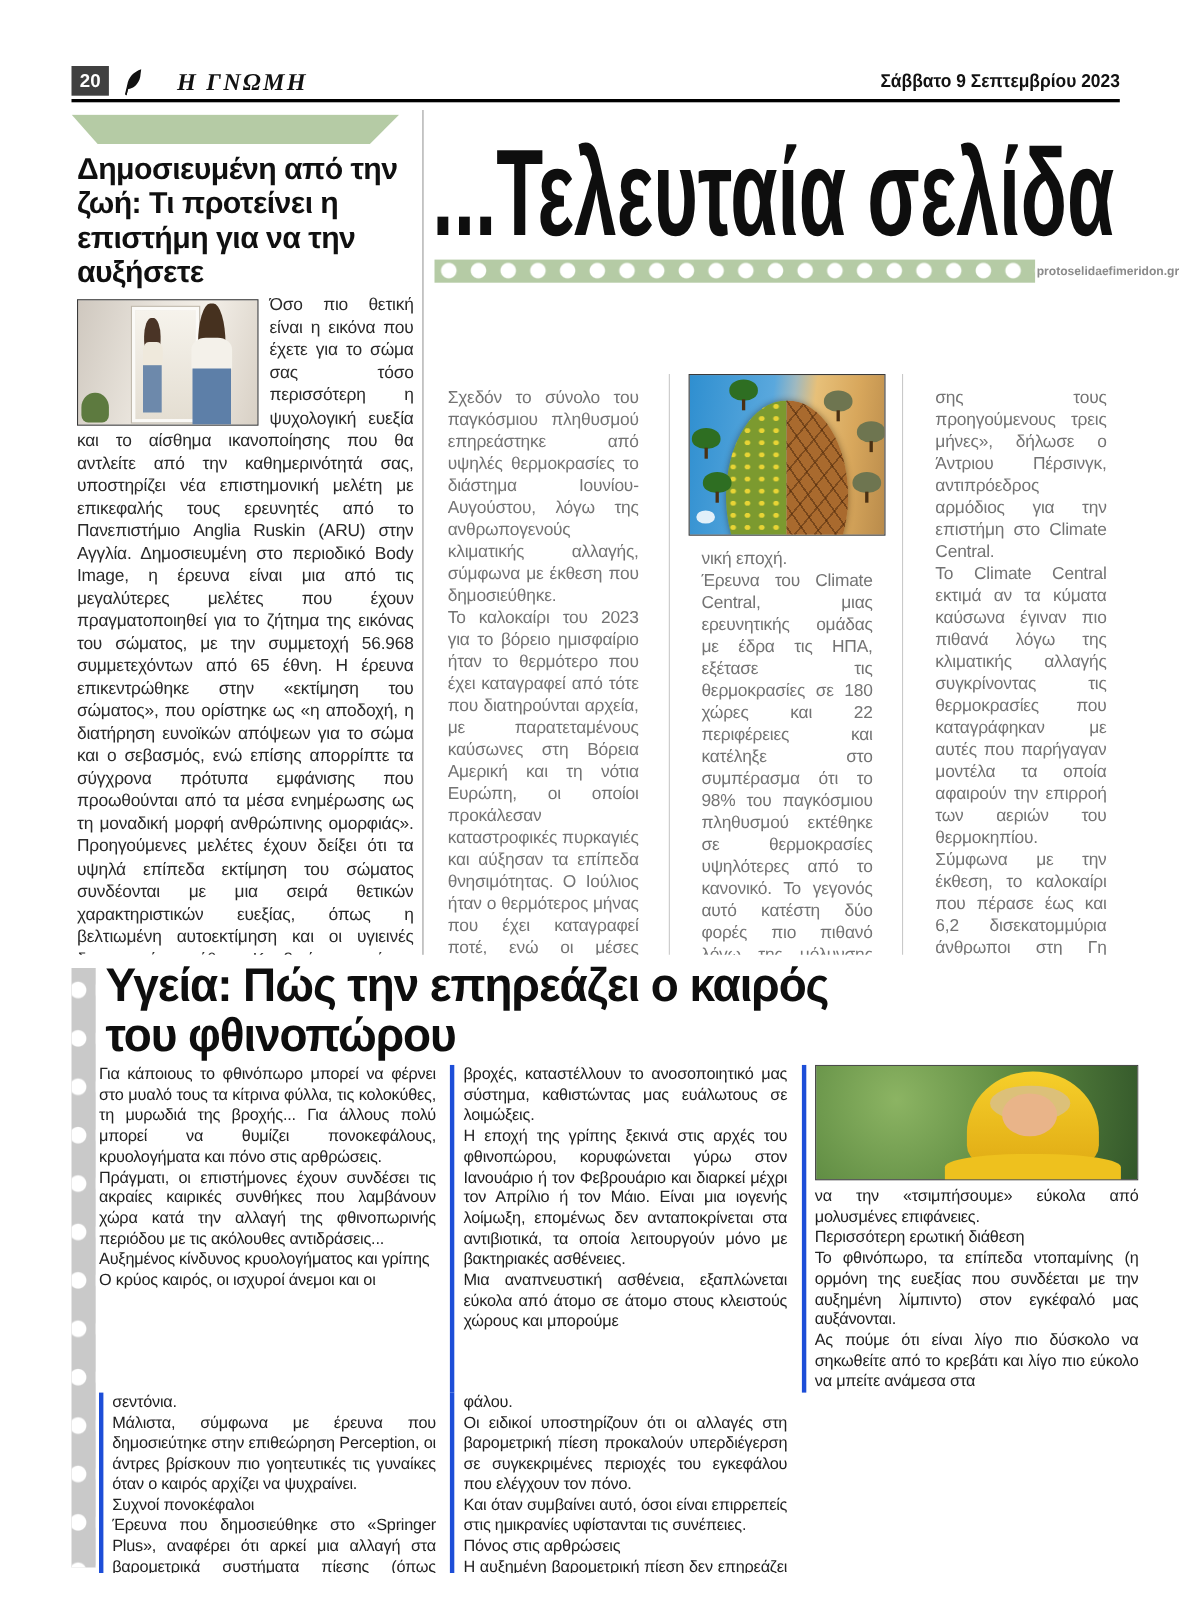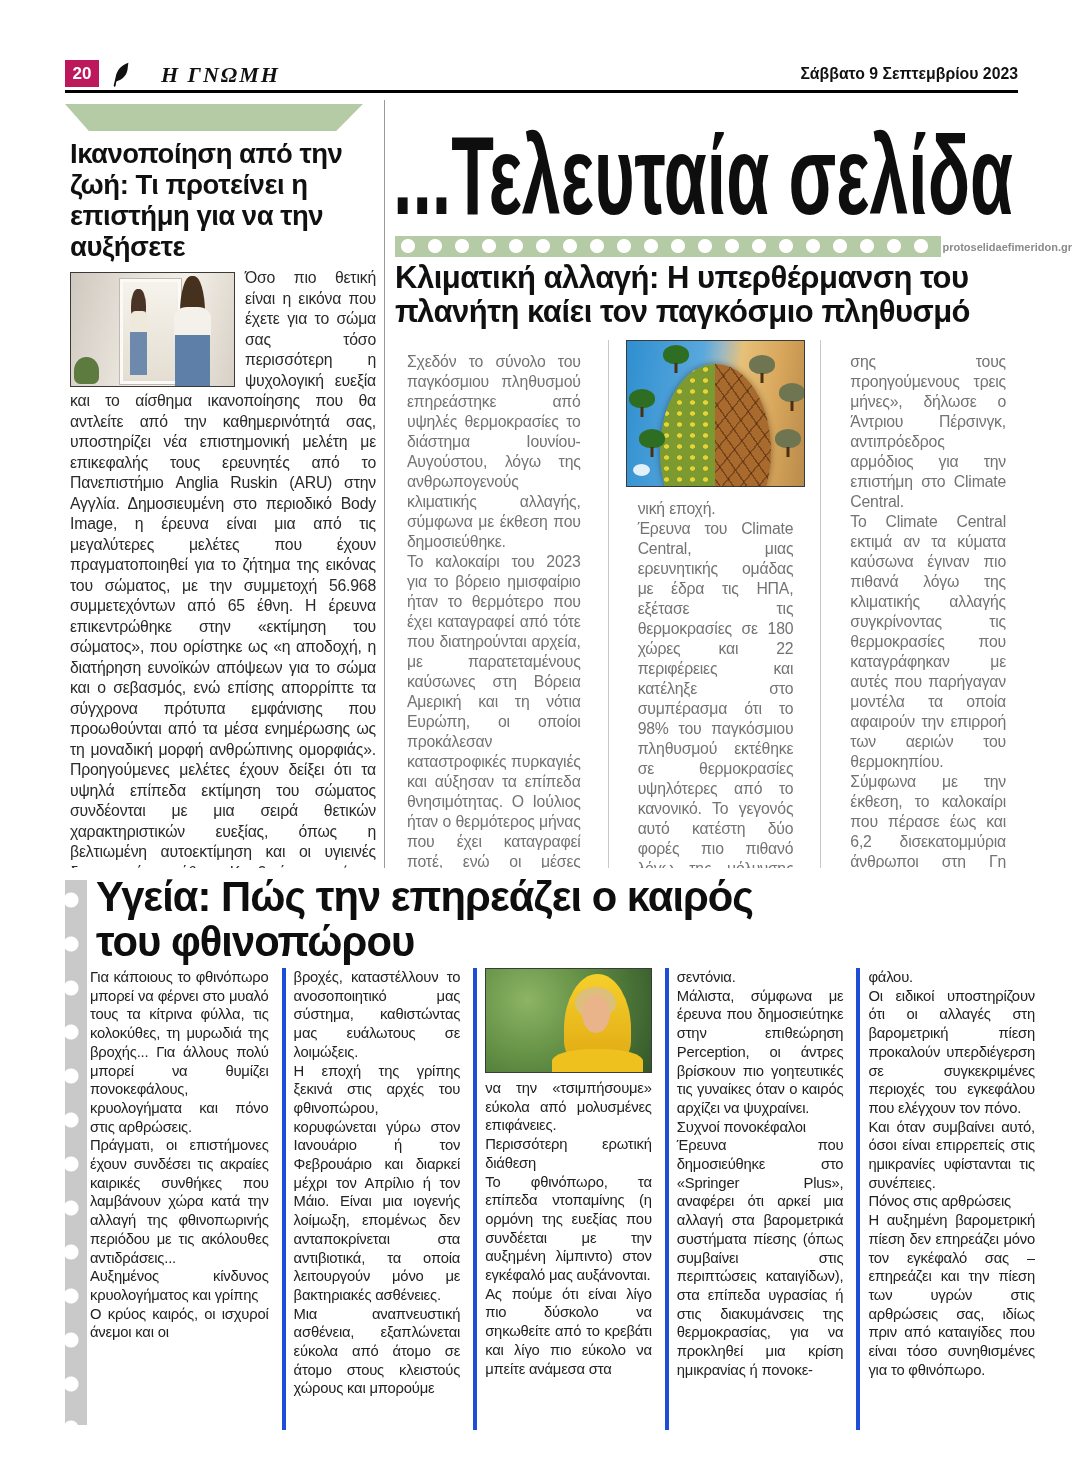--- a/index.html
+++ b/index.html
@@ -8,7 +8,7 @@
 
   
   .hdr{position:absolute;left:65px;top:60px;width:953px;height:28px;}
-  .pageno{position:absolute;left:0;top:0;width:34px;height:27px;background:#be185d;color:#fff;
+  .pageno{position:absolute;left:0;top:0;width:34px;height:27px;background:#404040;color:#fff;
           font-weight:bold;font-size:17px;display:flex;align-items:center;justify-content:center;}
   .brand{position:absolute;left:44px;top:2px;display:flex;align-items:center;gap:4px;}
   .quill{width:24px;height:24px;transform:rotate(-8deg);}

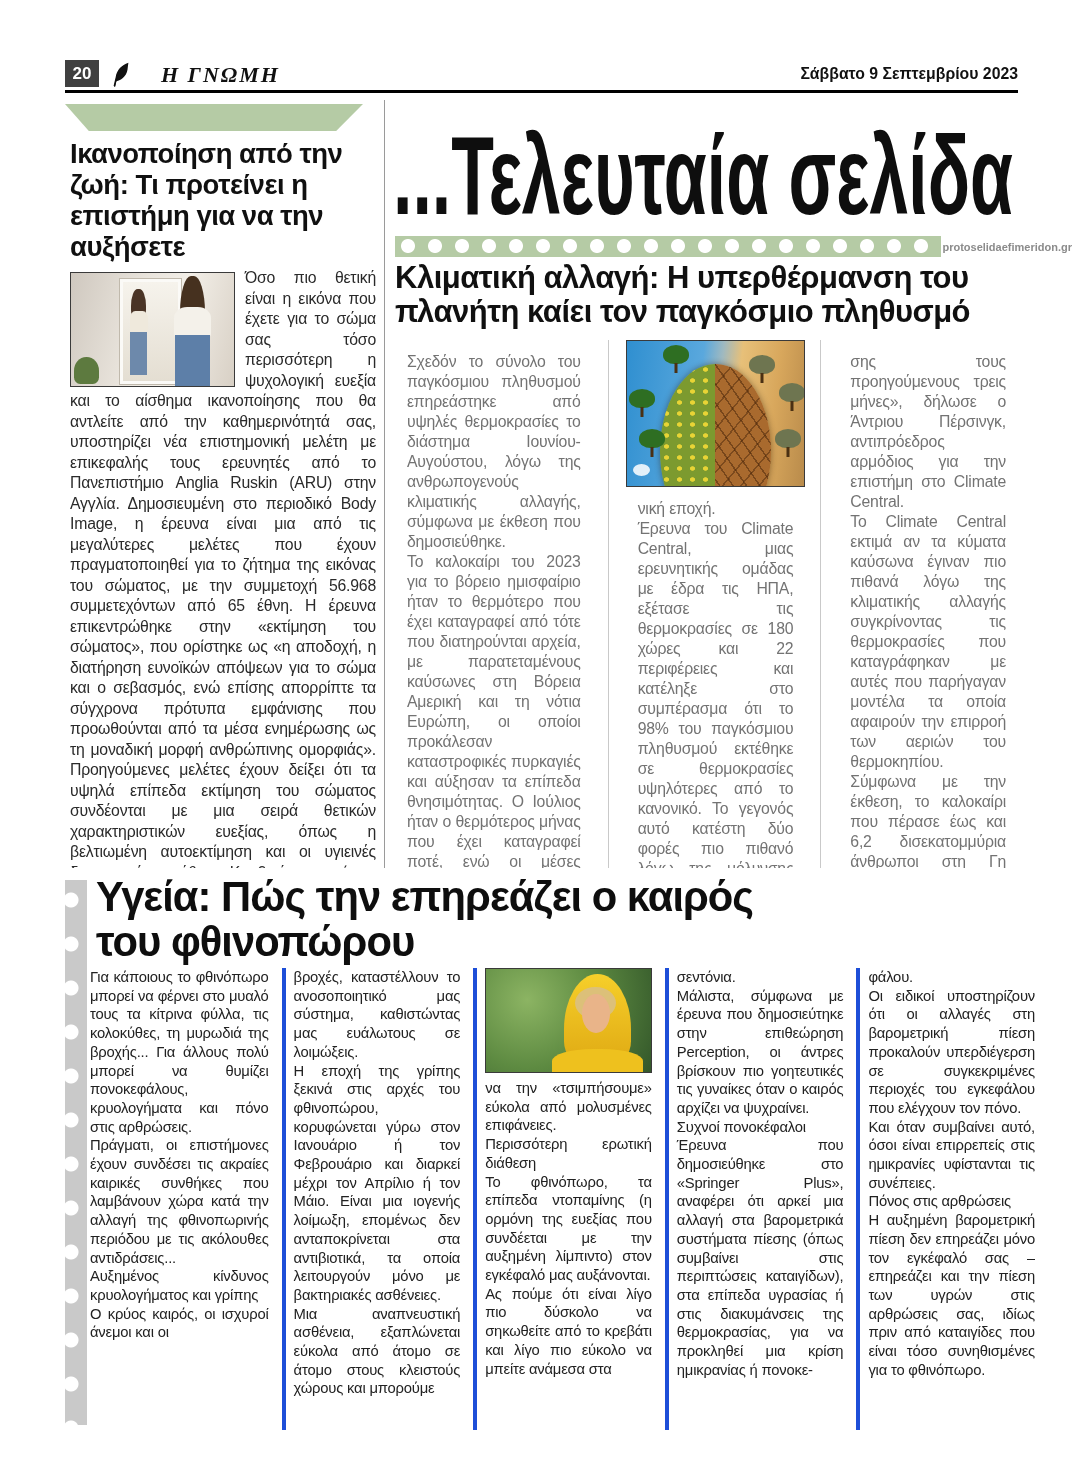--- a/index.html
+++ b/index.html
@@ -117,7 +117,7 @@
   <div class="hdr-rule"></div>
 
   <div class="green-banner"></div>
-  <h2 class="la-title">Ικανοποίηση από την
+  <h2 class="la-title">Δημοσιευμένη από την
 ζωή: Τι προτείνει η
 επιστήμη για να την
 αυξήσετε</h2>

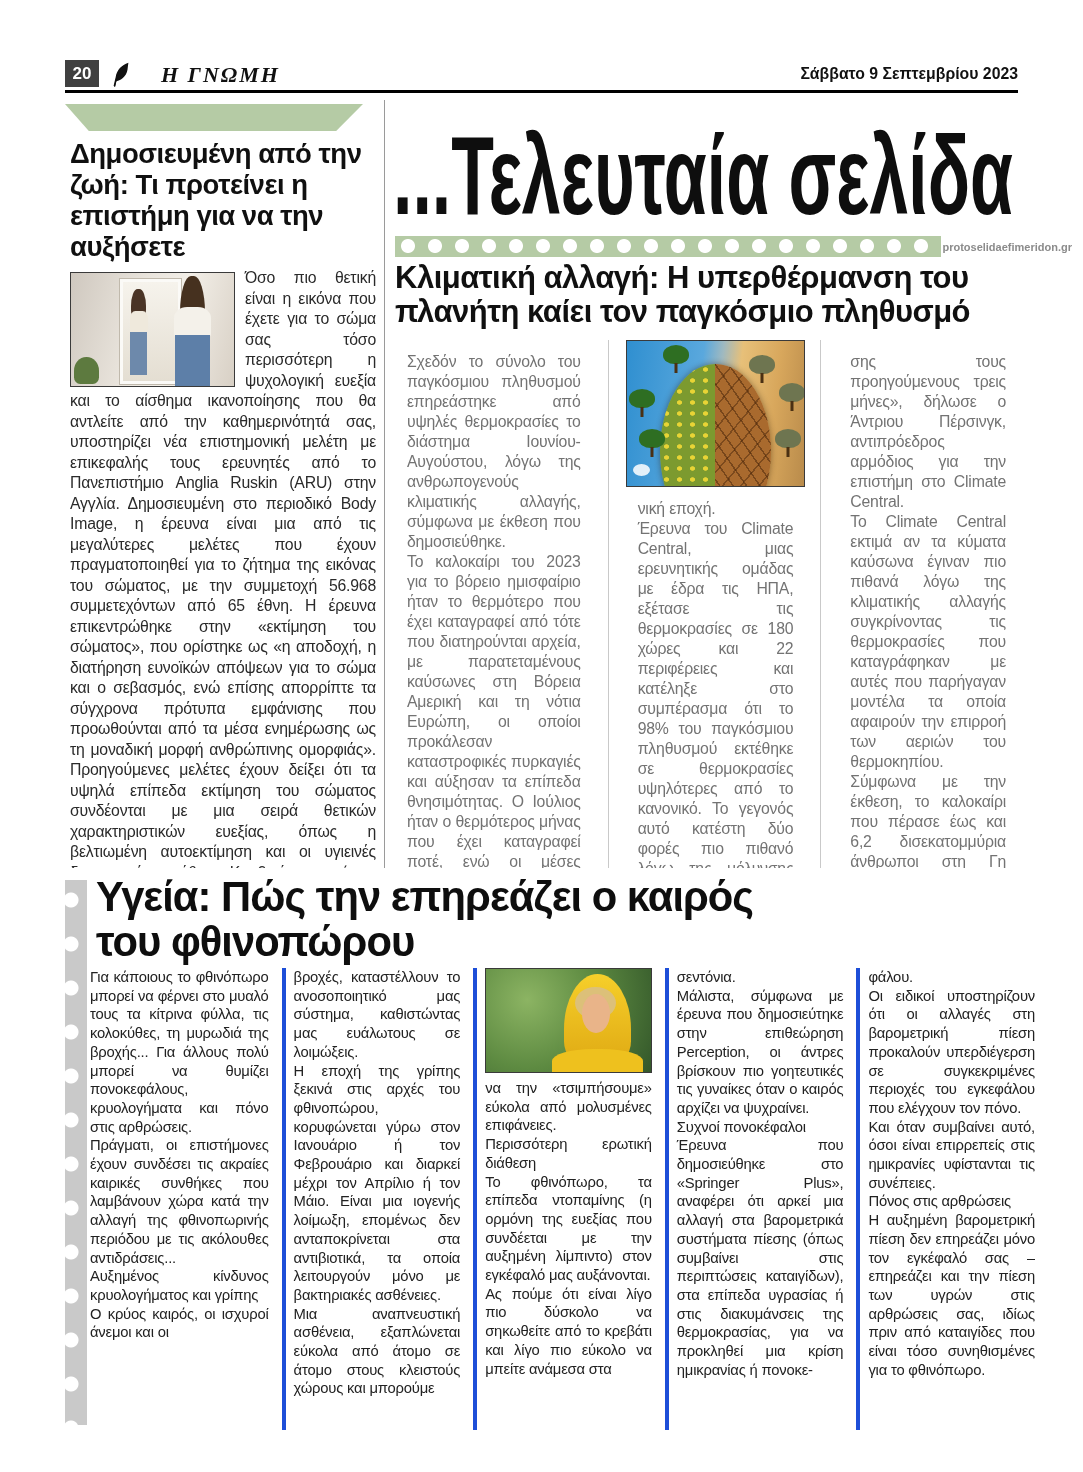--- a/index.html
+++ b/index.html
@@ -142,8 +142,6 @@
   <div class="dot-band"></div>
   <div class="watermark">protoselidaefimeridon.gr</div>
 
-  <h2 class="cl-title">Κλιματική αλλαγή: Η υπερθέρμανση του
-πλανήτη καίει τον παγκόσμιο πληθυσμό</h2>
   <div class="cl-cols">
     <div class="col">
       <p class="body-txt">Σχεδόν το σύνολο του παγκόσμιου πληθυσμού επηρεάστηκε από υψηλές θερμοκρασίες το διάστημα Ιουνίου- Αυγούστου, λόγω της ανθρωπογενούς κλιματικής αλλαγής, σύμφωνα με έκθεση που δημοσιεύθηκε.

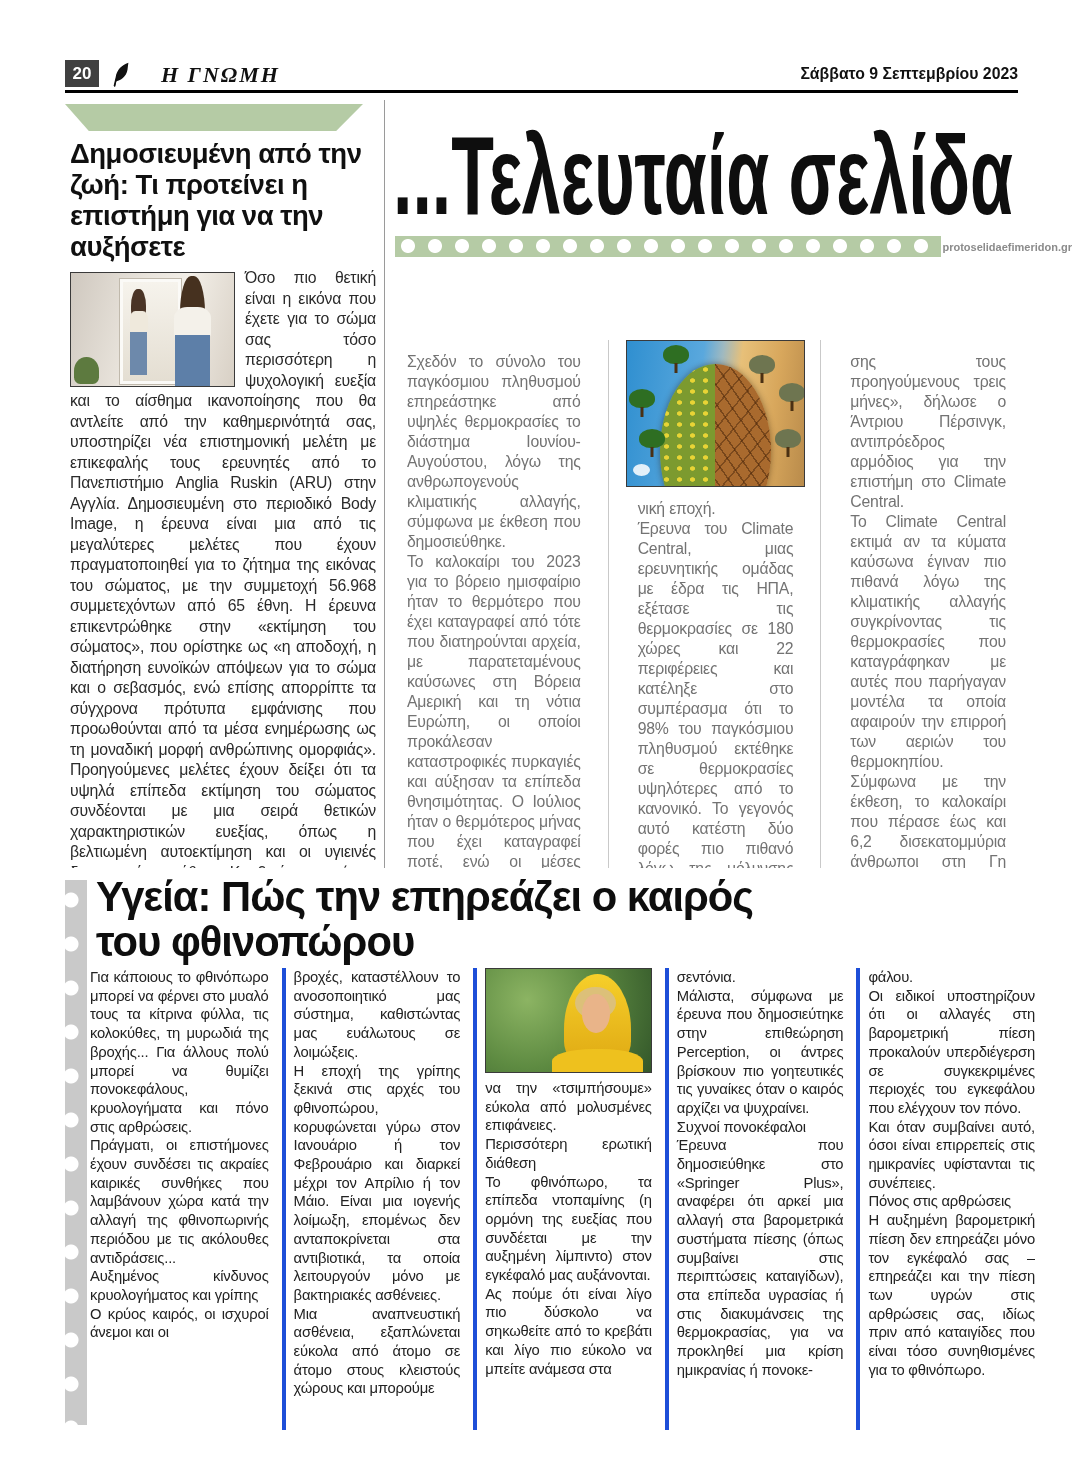--- a/index.html
+++ b/index.html
@@ -84,7 +84,7 @@
             font-size:43px;line-height:45px;font-weight:bold;letter-spacing:-1px;color:#0e0e0e;
             white-space:pre-line;transform:scaleX(.97);transform-origin:left center;}
   .he-cols{position:absolute;left:90px;top:968px;width:945px;height:462px;overflow:hidden;
-           display:grid;grid-template-columns:repeat(5,1fr);column-gap:13px;}
+           display:grid;grid-template-columns:repeat(3,1fr);column-gap:13px;}
   .he-cols .col{min-width:0;}
   .he-cols .col + .col{border-left:4px solid #1d4ed8;padding-left:8px;}
   .he-txt{margin:0;font-size:14.8px;line-height:18.7px;text-align:justify;color:#222;

